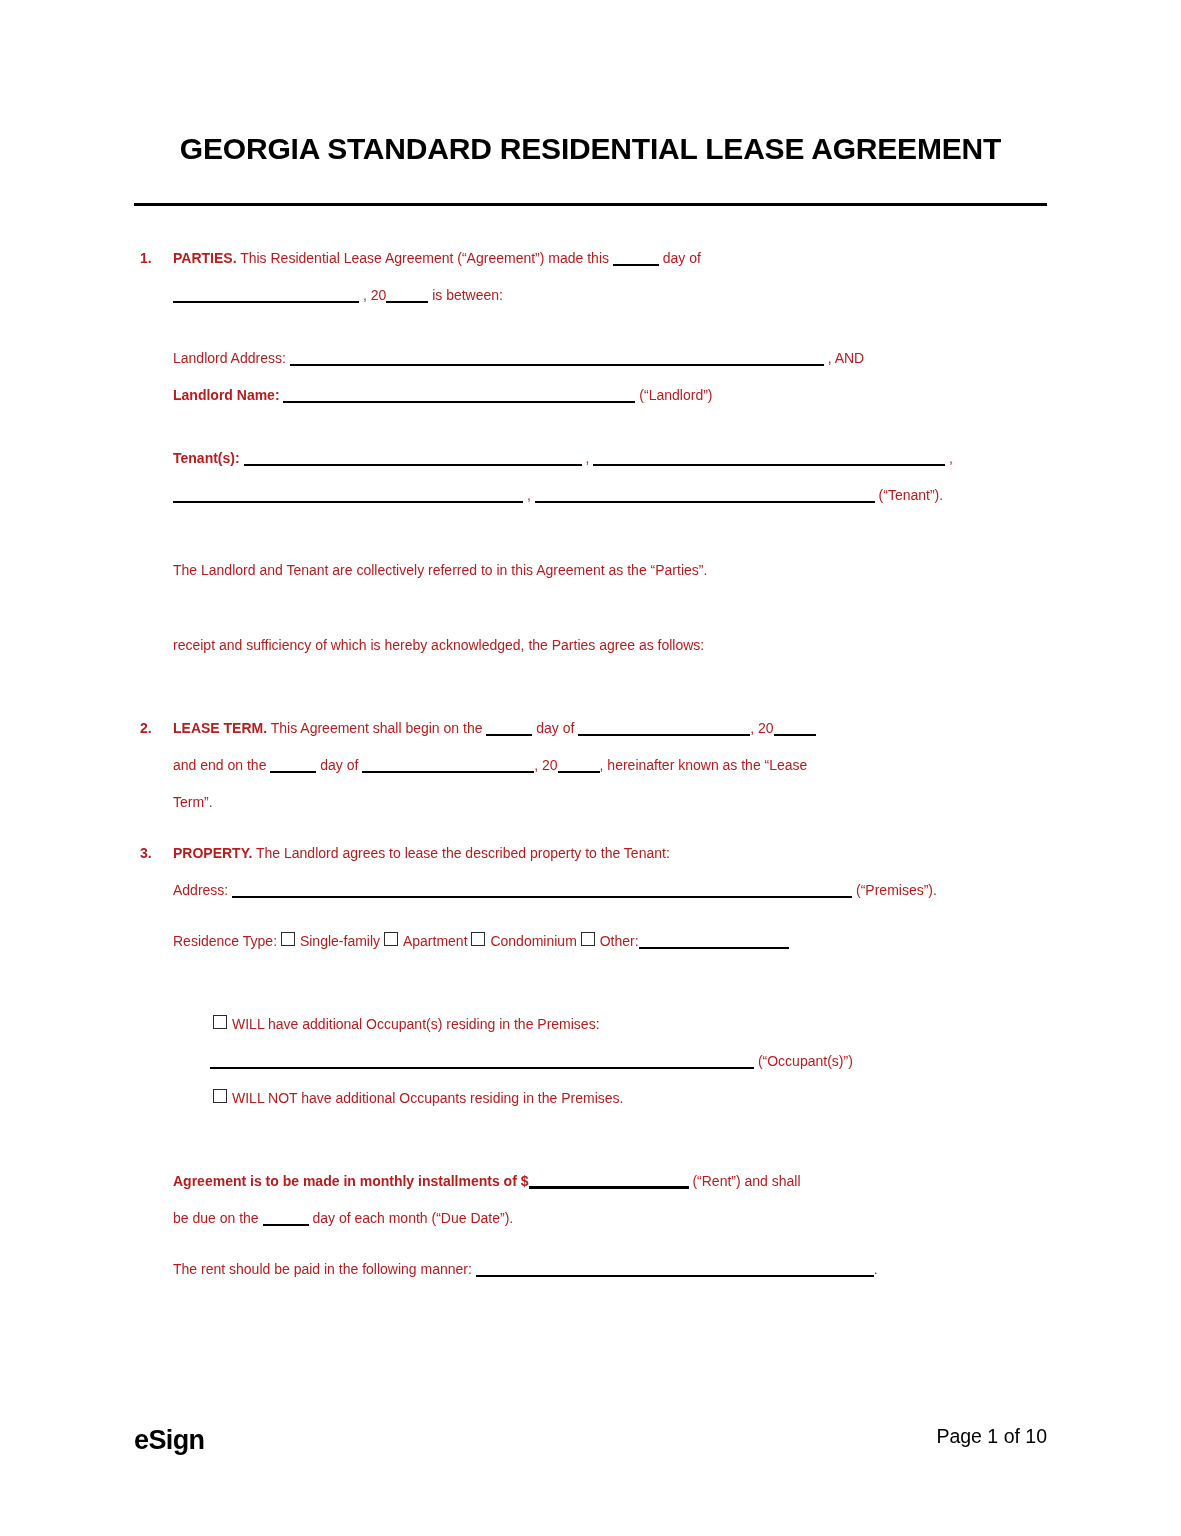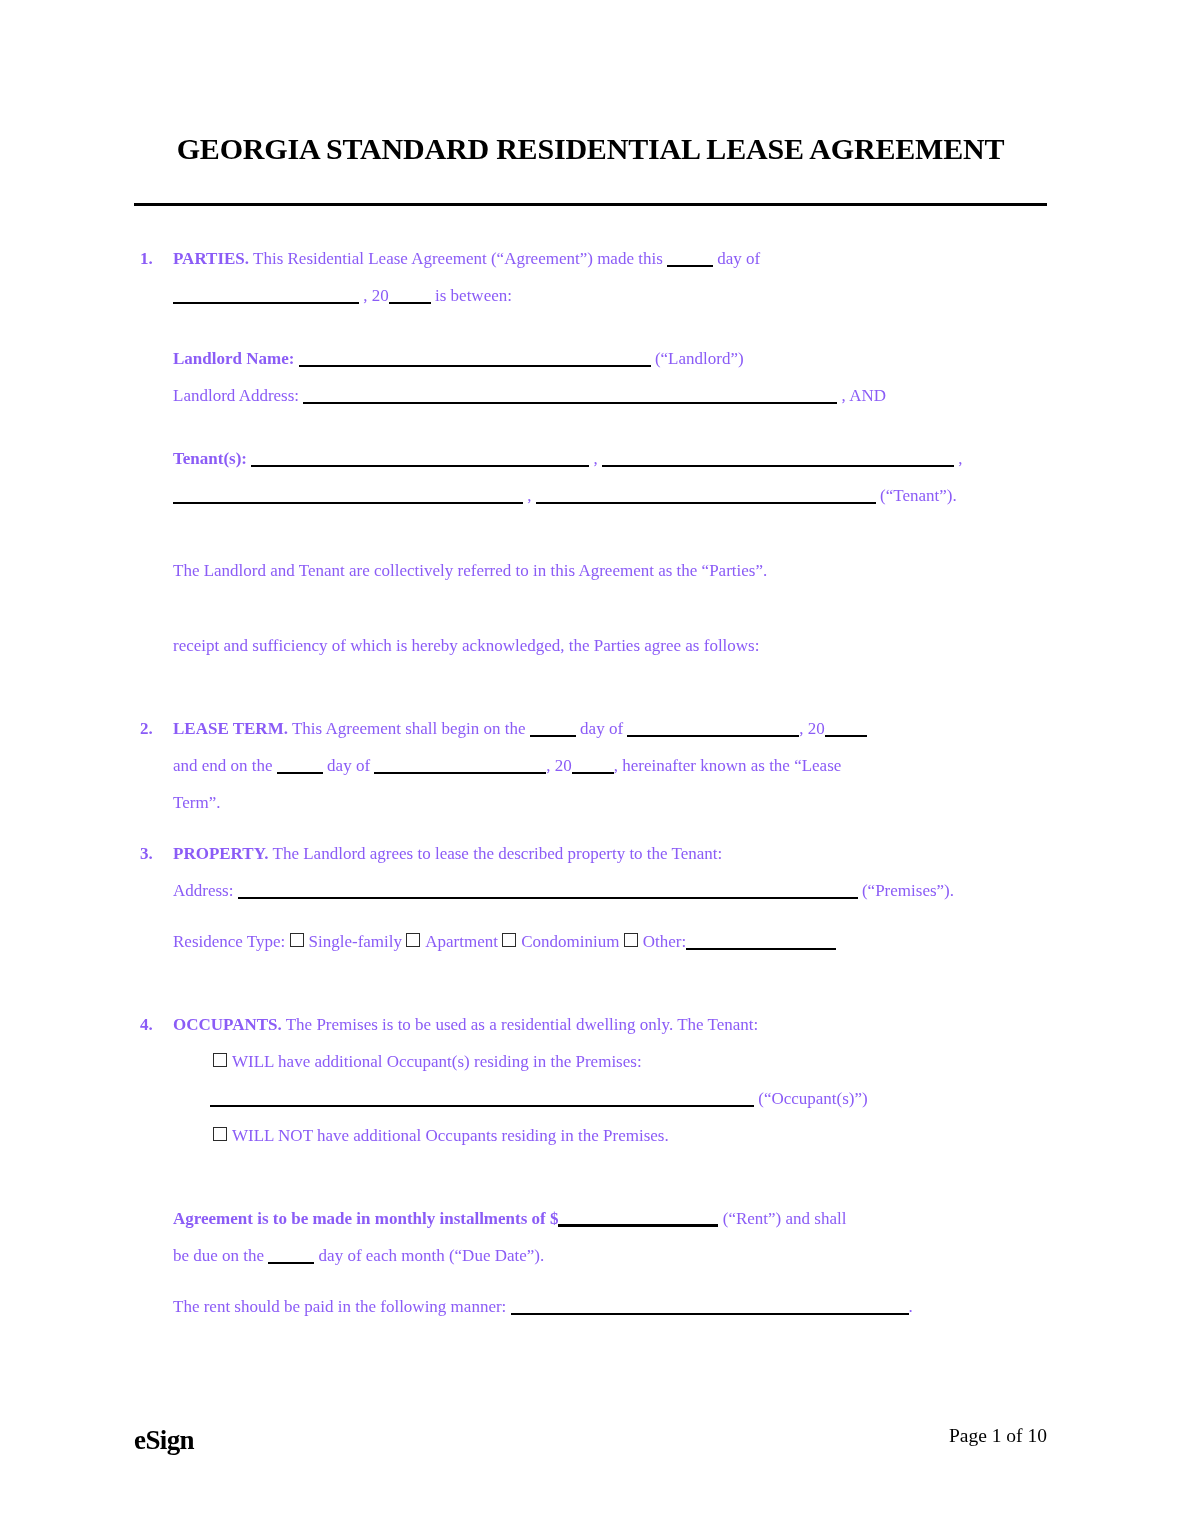--- a/index.html
+++ b/index.html
@@ -20,7 +20,6 @@
     margin: 0 auto;
     overflow: hidden;
     box-sizing: border-box;
-    font-family: Liberation Serif, serif;
   }
 
   

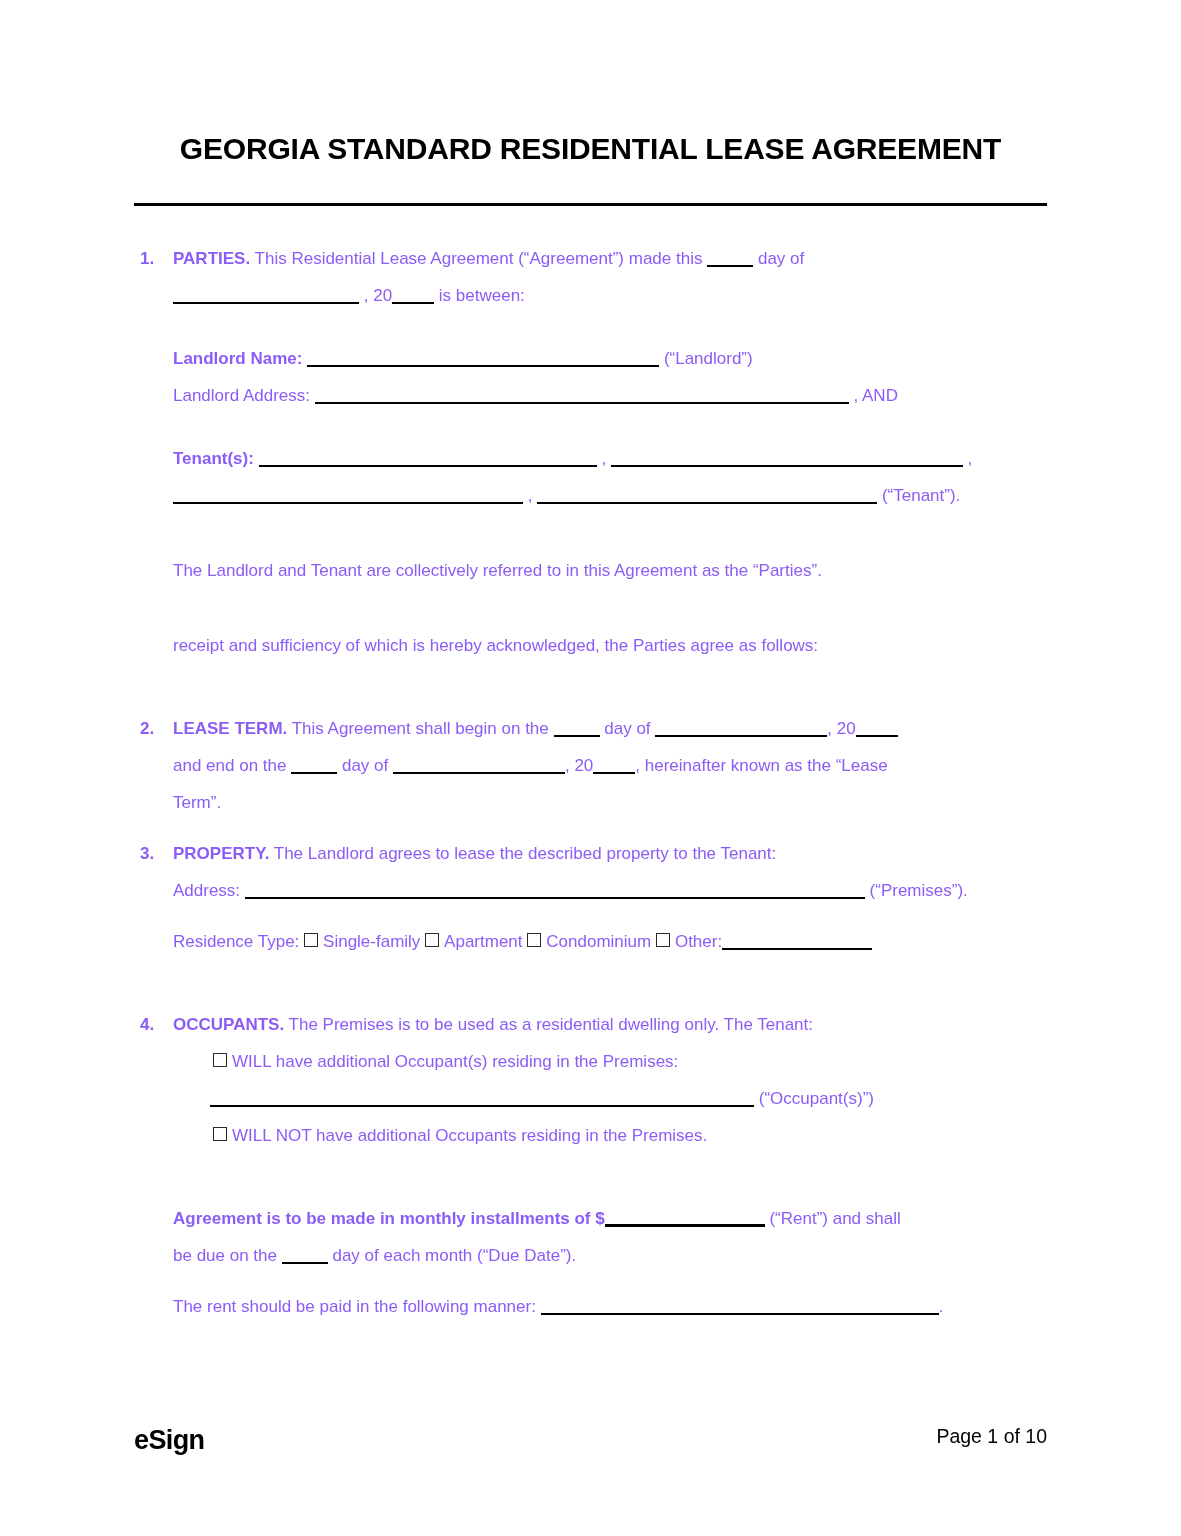--- a/index.html
+++ b/index.html
@@ -57,9 +57,9 @@
   }
   .clause-row {
     display: block;
-    font-size: 17px;
+    font-size: 14px;
     line-height: 37px;
-    color: #8b5cf6;
+    color: #b91c1c;
   }
   .num-line {
     position: relative;

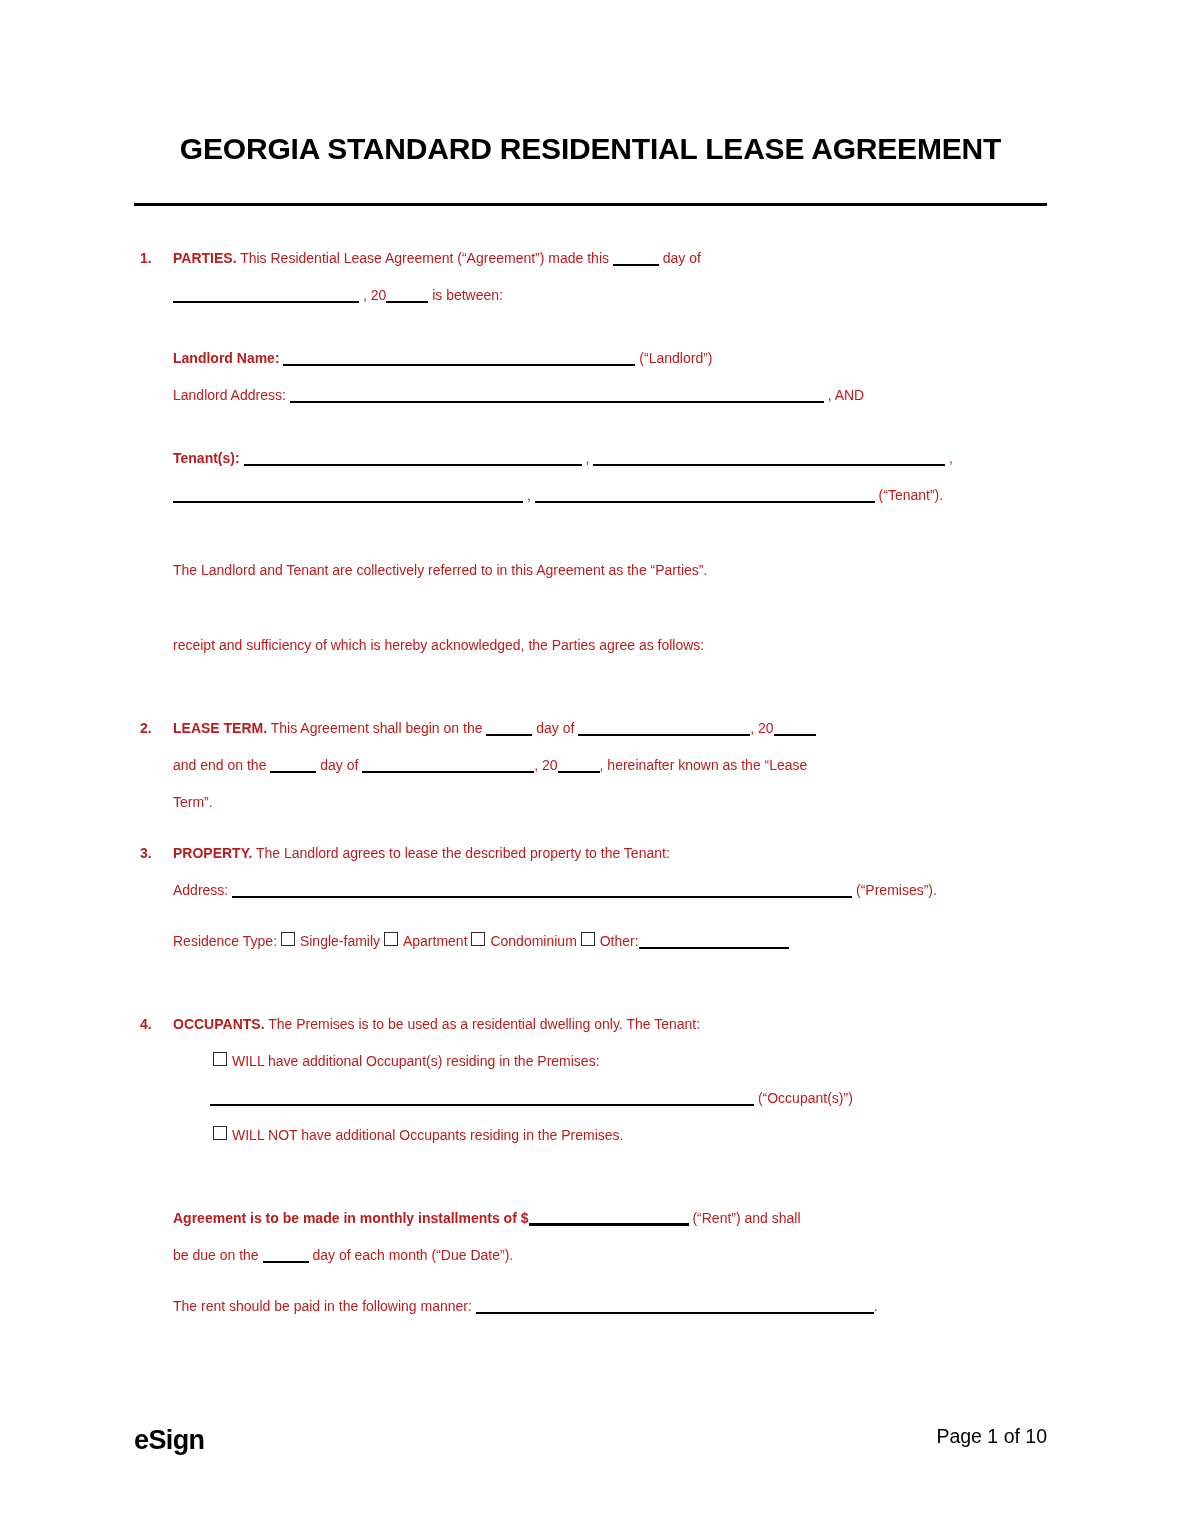--- a/index.html
+++ b/index.html
@@ -175,14 +175,14 @@
       <div class="gap-md"></div>
 
       <div class="clause-row indent-1">
+        <span>Landlord Address:</span>
+        <span class="blank b-addr"></span>
+        <span>, AND</span>
+      </div>
+      <div class="clause-row indent-1">
         <b>Landlord Name:</b>
         <span class="blank b-name"></span>
         <span>(“Landlord”)</span>
-      </div>
-      <div class="clause-row indent-1">
-        <span>Landlord Address:</span>
-        <span class="blank b-addr"></span>
-        <span>, AND</span>
       </div>
 
       <div class="gap-md"></div>

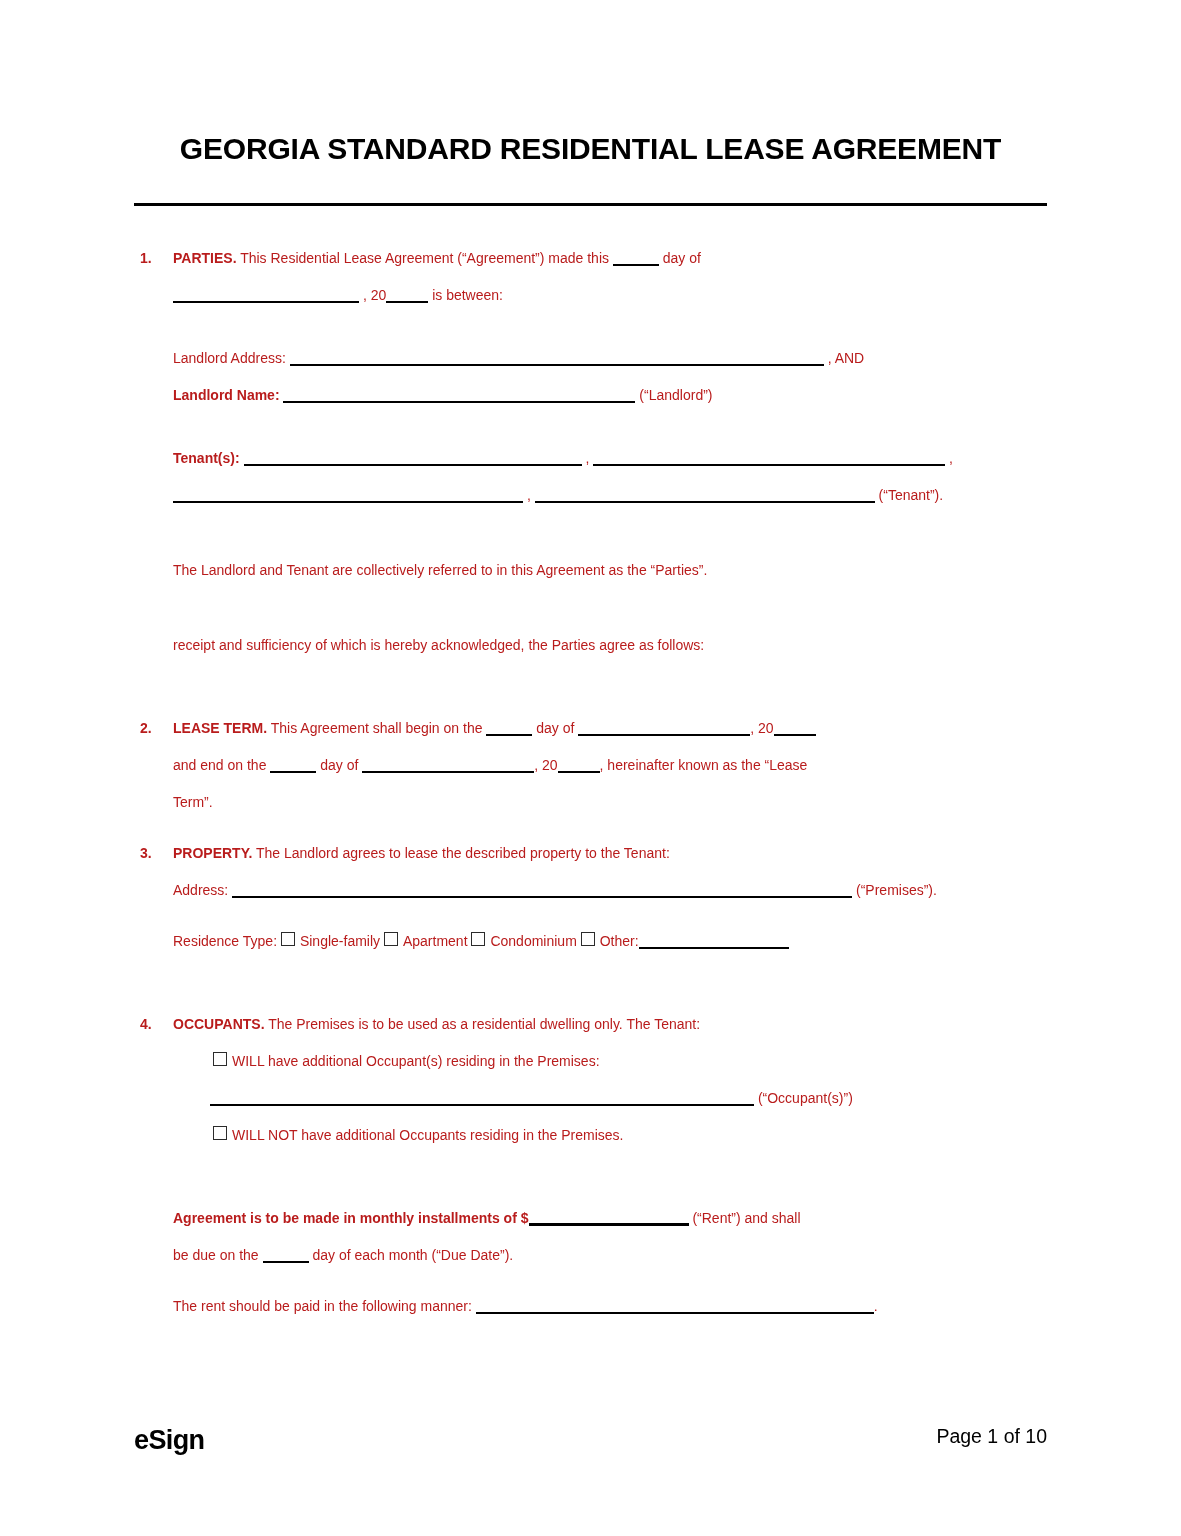--- a/index.html
+++ b/index.html
@@ -256,10 +256,6 @@
     <div class="gap-xl"></div>
 
     <div class="clause">
-      <div class="clause-row num-line">
-        <span class="num">4.</span><b>OCCUPANTS.</b>
-        <span>The Premises is to be used as a residential dwelling only. The Tenant:</span>
-      </div>
       <div class="clause-row indent-2">
         <span class="cbox"></span><span>WILL have additional Occupant(s) residing in the Premises:</span>
       </div>

